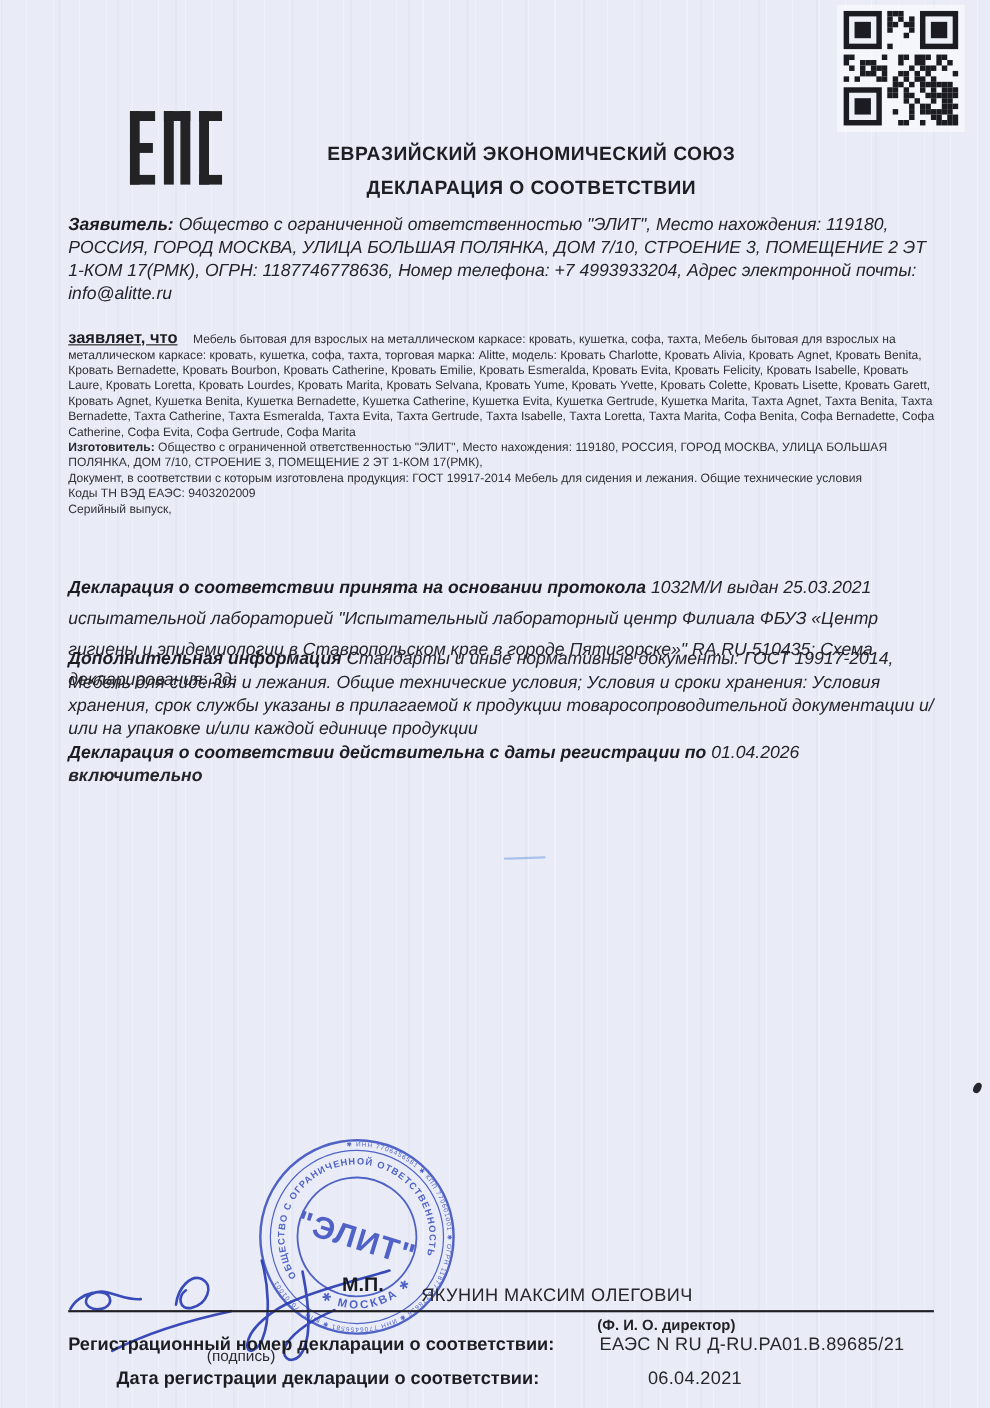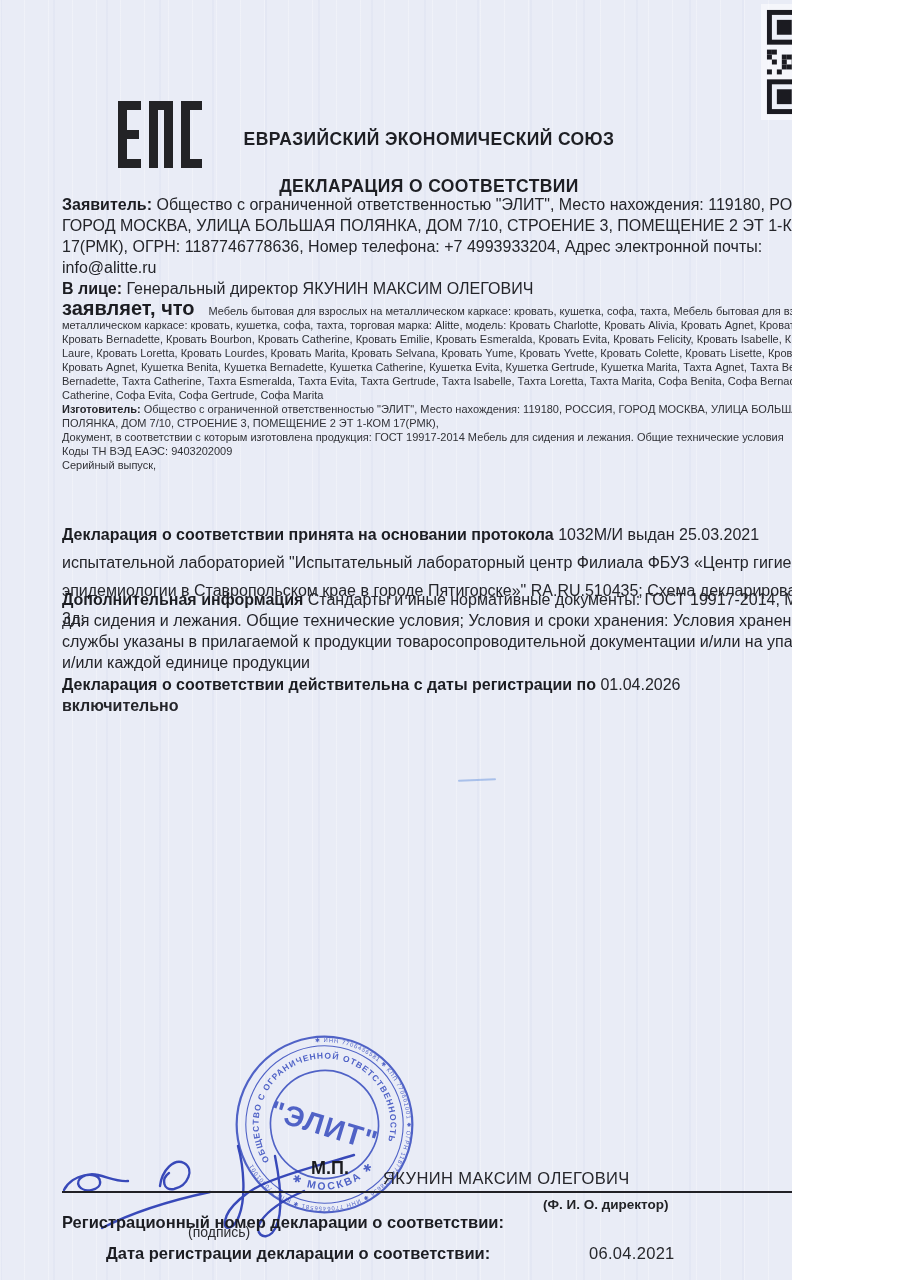--- a/index.html
+++ b/index.html
@@ -5,7 +5,7 @@
   html,body{margin:0;padding:0;}
   .page{
     position:relative;
-    width:792px;height:1280px;
+    width:900px;height:1280px;
     background:
       repeating-linear-gradient(90deg, rgba(255,255,255,.30) 0 1px, rgba(255,255,255,0) 1px 24px),
       repeating-linear-gradient(90deg, rgba(210,216,236,.25) 0 2px, rgba(210,216,236,0) 2px 53px),

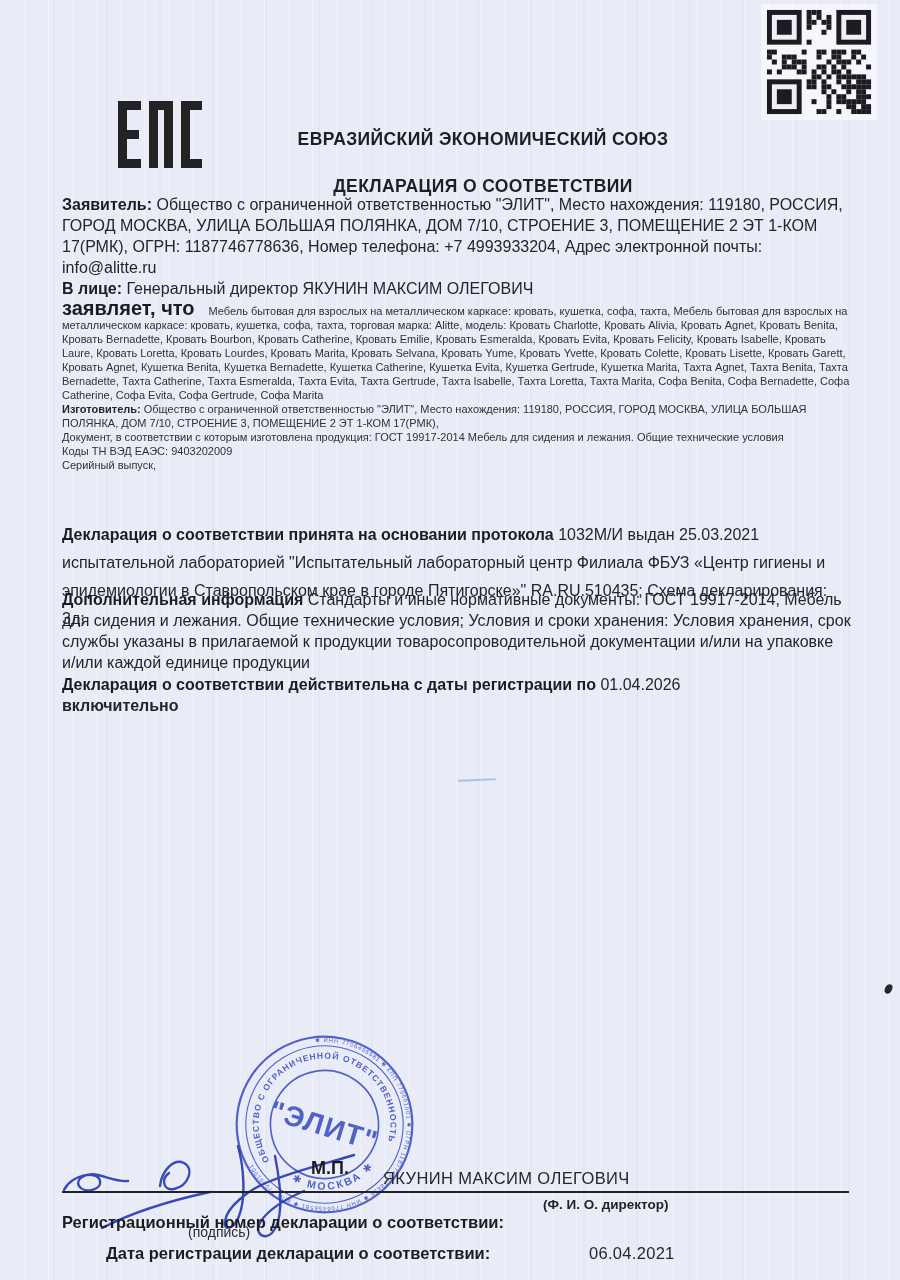--- a/index.html
+++ b/index.html
@@ -22,7 +22,7 @@
   .title{left:66px;right:0;text-align:center;font-weight:bold;font-size:17.5px;
          letter-spacing:.4px;color:#1e1f24;}
   .title1{top:129px;}
-  .title2{top:176px;}
+  .title2{top:160px;}
   
   .para{left:62px;width:789px;font-size:16px;line-height:21px;margin:0;}
   .para b{color:#1c1d22;}

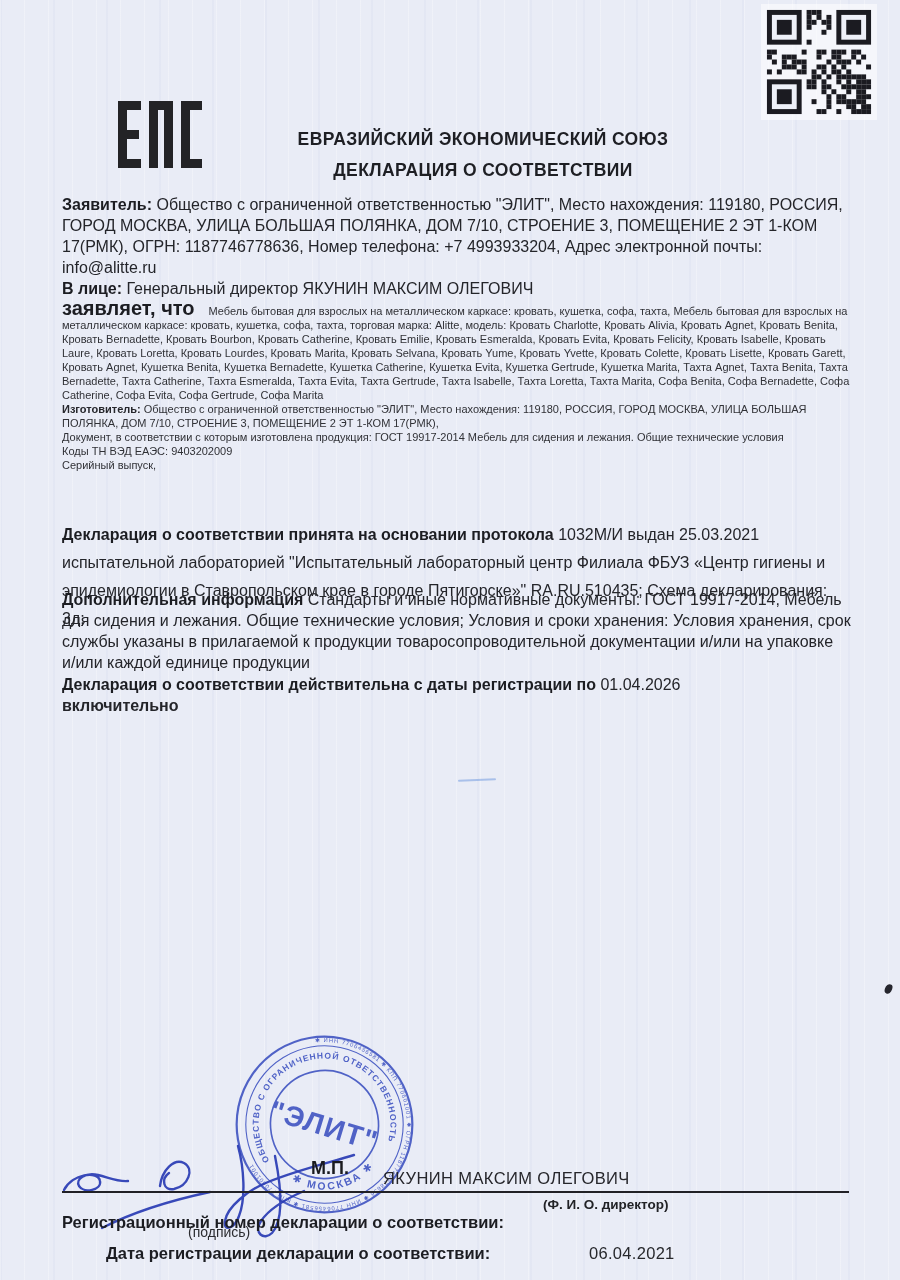--- a/index.html
+++ b/index.html
@@ -24,7 +24,7 @@
   .title1{top:129px;}
   .title2{top:160px;}
   
-  .para{left:62px;width:789px;font-size:16px;line-height:21px;margin:0;}
+  .para{left:62px;width:789px;font-size:16px;line-height:21px;margin:0;font-style:italic;}
   .para b{color:#1c1d22;}
   .p-applicant{top:194px;}
   .p-representative{top:278px;}

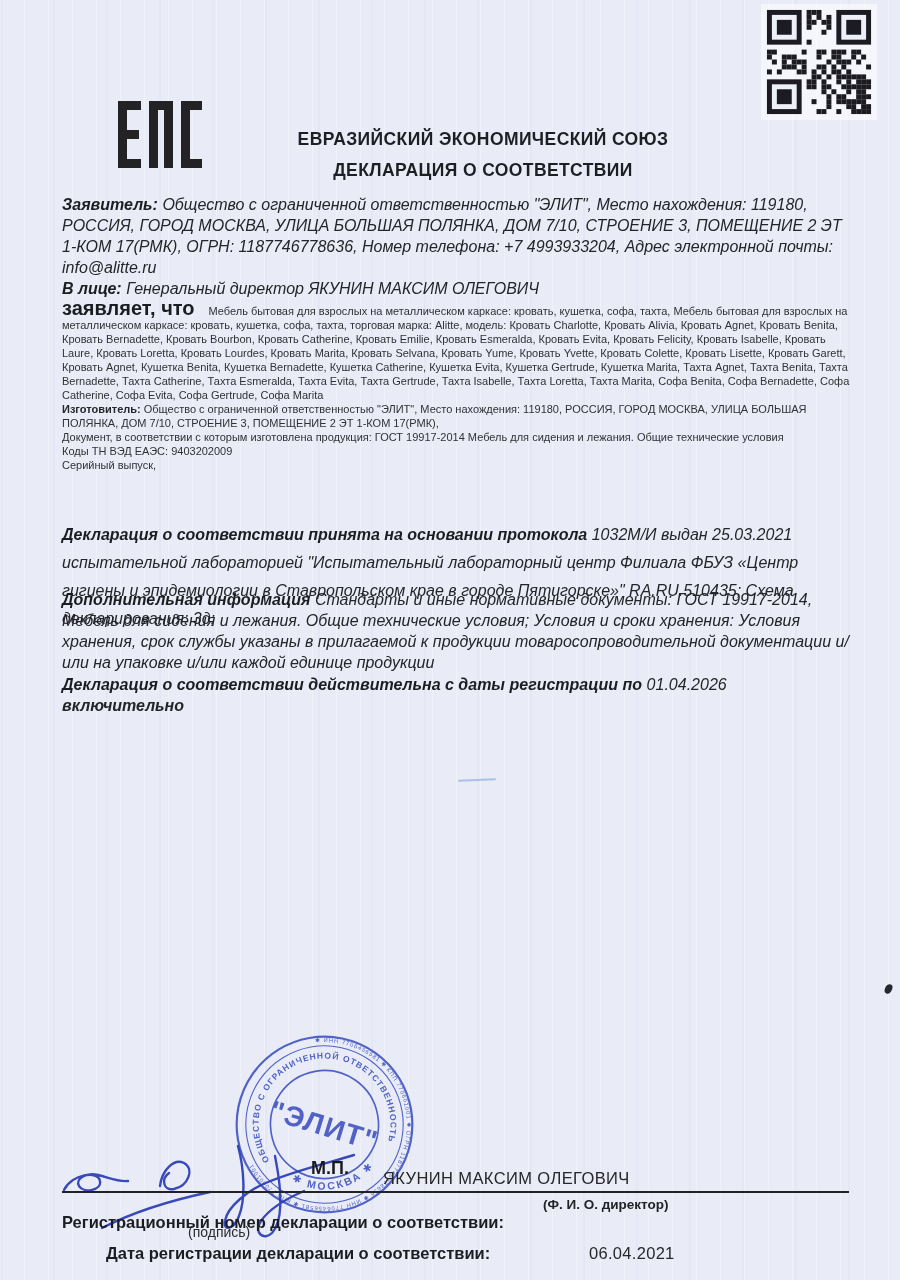--- a/index.html
+++ b/index.html
@@ -226,7 +226,6 @@
 
   <p class="abs para p-applicant"><b>Заявитель:</b> <span>Общество с ограниченной ответственностью "ЭЛИТ", Место нахождения: 119180, РОССИЯ, ГОРОД МОСКВА, УЛИЦА БОЛЬШАЯ ПОЛЯНКА, ДОМ 7/10, СТРОЕНИЕ 3, ПОМЕЩЕНИЕ 2 ЭТ 1-КОМ 17(РМК), ОГРН: 1187746778636, Номер телефона: +7 4993933204, Адрес электронной почты: info@alitte.ru</span></p>
 
-  <p class="abs para p-representative"><b>В лице:</b> <span>Генеральный директор ЯКУНИН МАКСИМ ОЛЕГОВИЧ</span></p>
 
   <div class="abs smallblock">
     <p><span class="lead">заявляет, что</span><span>Мебель бытовая для взрослых на металлическом каркасе: кровать, кушетка, софа, тахта, Мебель бытовая для взрослых на металлическом каркасе: кровать, кушетка, софа, тахта, торговая марка: Alitte, модель: Кровать Charlotte, Кровать Alivia, Кровать Agnet, Кровать Benita, Кровать Bernadette, Кровать Bourbon, Кровать Catherine, Кровать Emilie, Кровать Esmeralda, Кровать Evita, Кровать Felicity, Кровать Isabelle, Кровать Laure, Кровать Loretta, Кровать Lourdes, Кровать Marita, Кровать Selvana, Кровать Yume, Кровать Yvette, Кровать Colette, Кровать Lisette, Кровать Garett, Кровать Agnet, Кушетка Benita, Кушетка Bernadette, Кушетка Catherine, Кушетка Evita, Кушетка Gertrude, Кушетка Marita, Тахта Agnet, Тахта Benita, Тахта Bernadette, Тахта Catherine, Тахта Esmeralda, Тахта Evita, Тахта Gertrude, Тахта Isabelle, Тахта Loretta, Тахта Marita, Софа Benita, Софа Bernadette, Софа Catherine, Софа Evita, Софа Gertrude, Софа Marita</span></p>

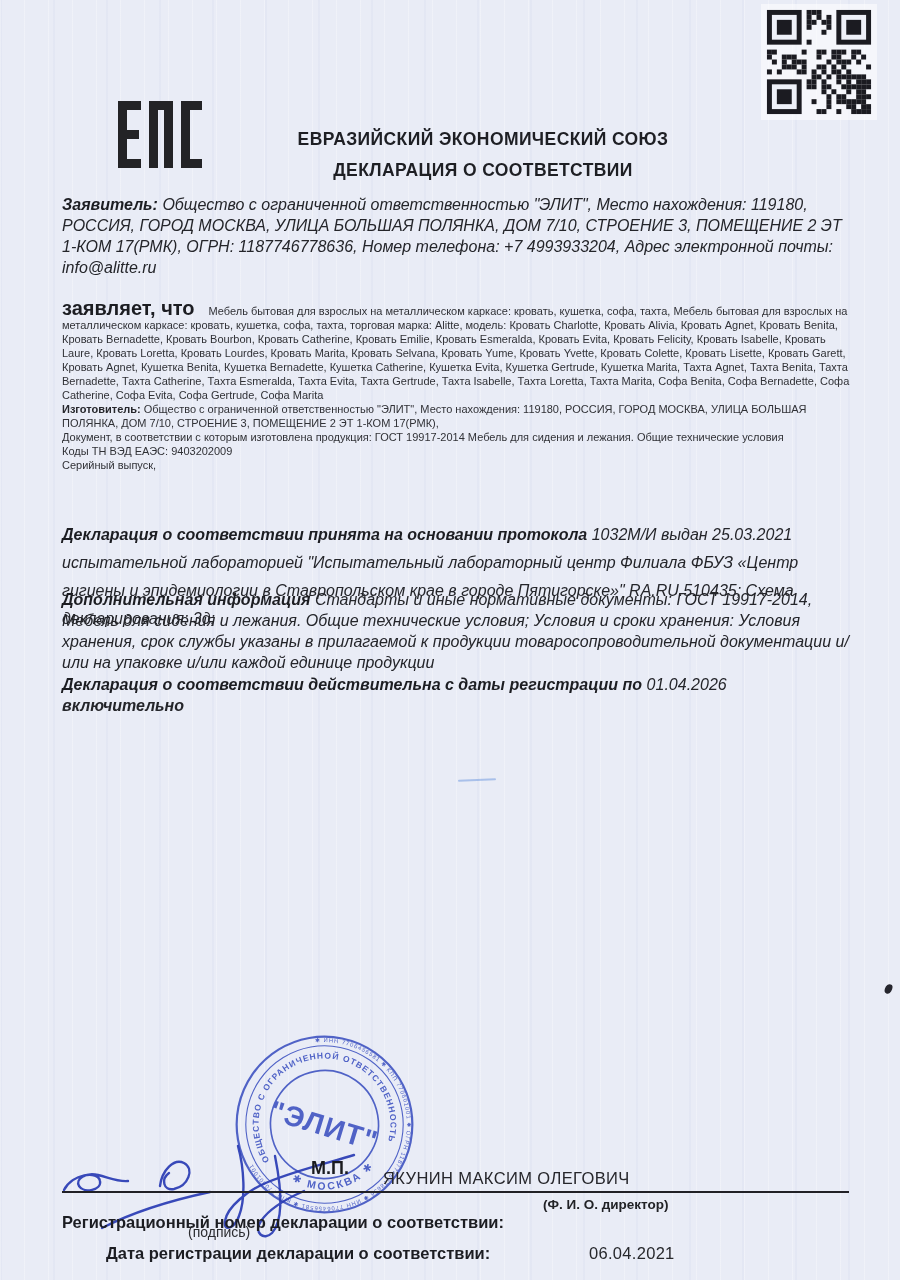--- a/index.html
+++ b/index.html
@@ -30,7 +30,7 @@
   .p-representative{top:278px;}
   .smallblock{left:62px;width:792px;top:301px;}
   .smallblock p{margin:0;font-size:11px;line-height:14px;color:#303136;}
-  .smallblock .lead{font-size:20px;font-weight:bold;color:#1c1d22;margin-right:14px;}
+  .smallblock .lead{font-size:15px;font-weight:bold;color:#1c1d22;margin-right:14px;text-decoration:underline;}
   .smallblock b{color:#26272c;}
   .p-complies{top:466px;}
   .p-complies b{margin-right:26px;}

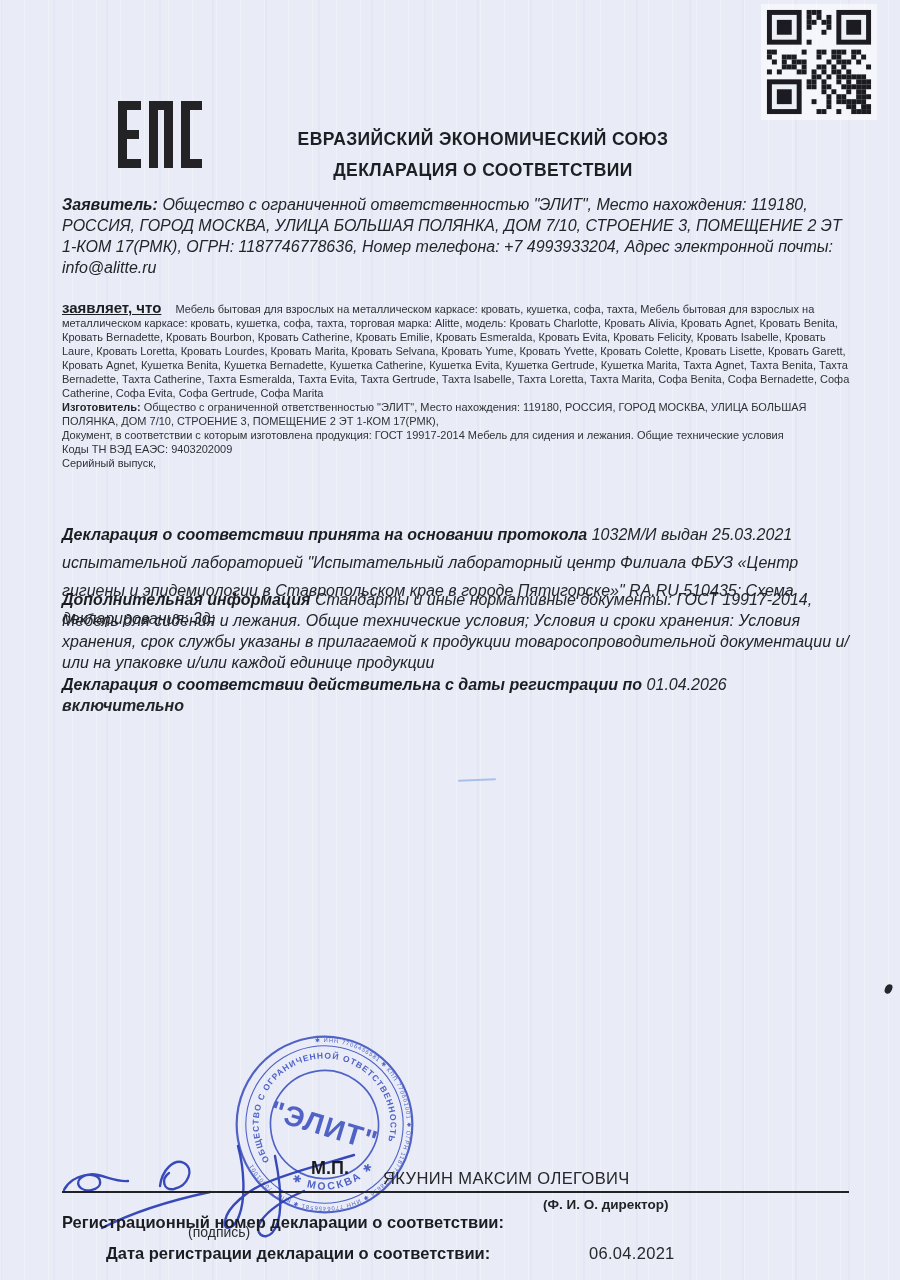--- a/index.html
+++ b/index.html
@@ -282,6 +282,7 @@
   <div class="abs cap-fio">(Ф. И. О. директор)</div>
 
   <div class="abs reg-label row1">Регистрационный номер декларации о соответствии:</div>
+  <div class="abs reg-value row1">ЕАЭС N RU Д-RU.РА01.В.89685/21</div>
   <div class="abs reg-label row2">Дата регистрации декларации о соответствии:</div>
   <div class="abs reg-value row2">06.04.2021</div>
 

